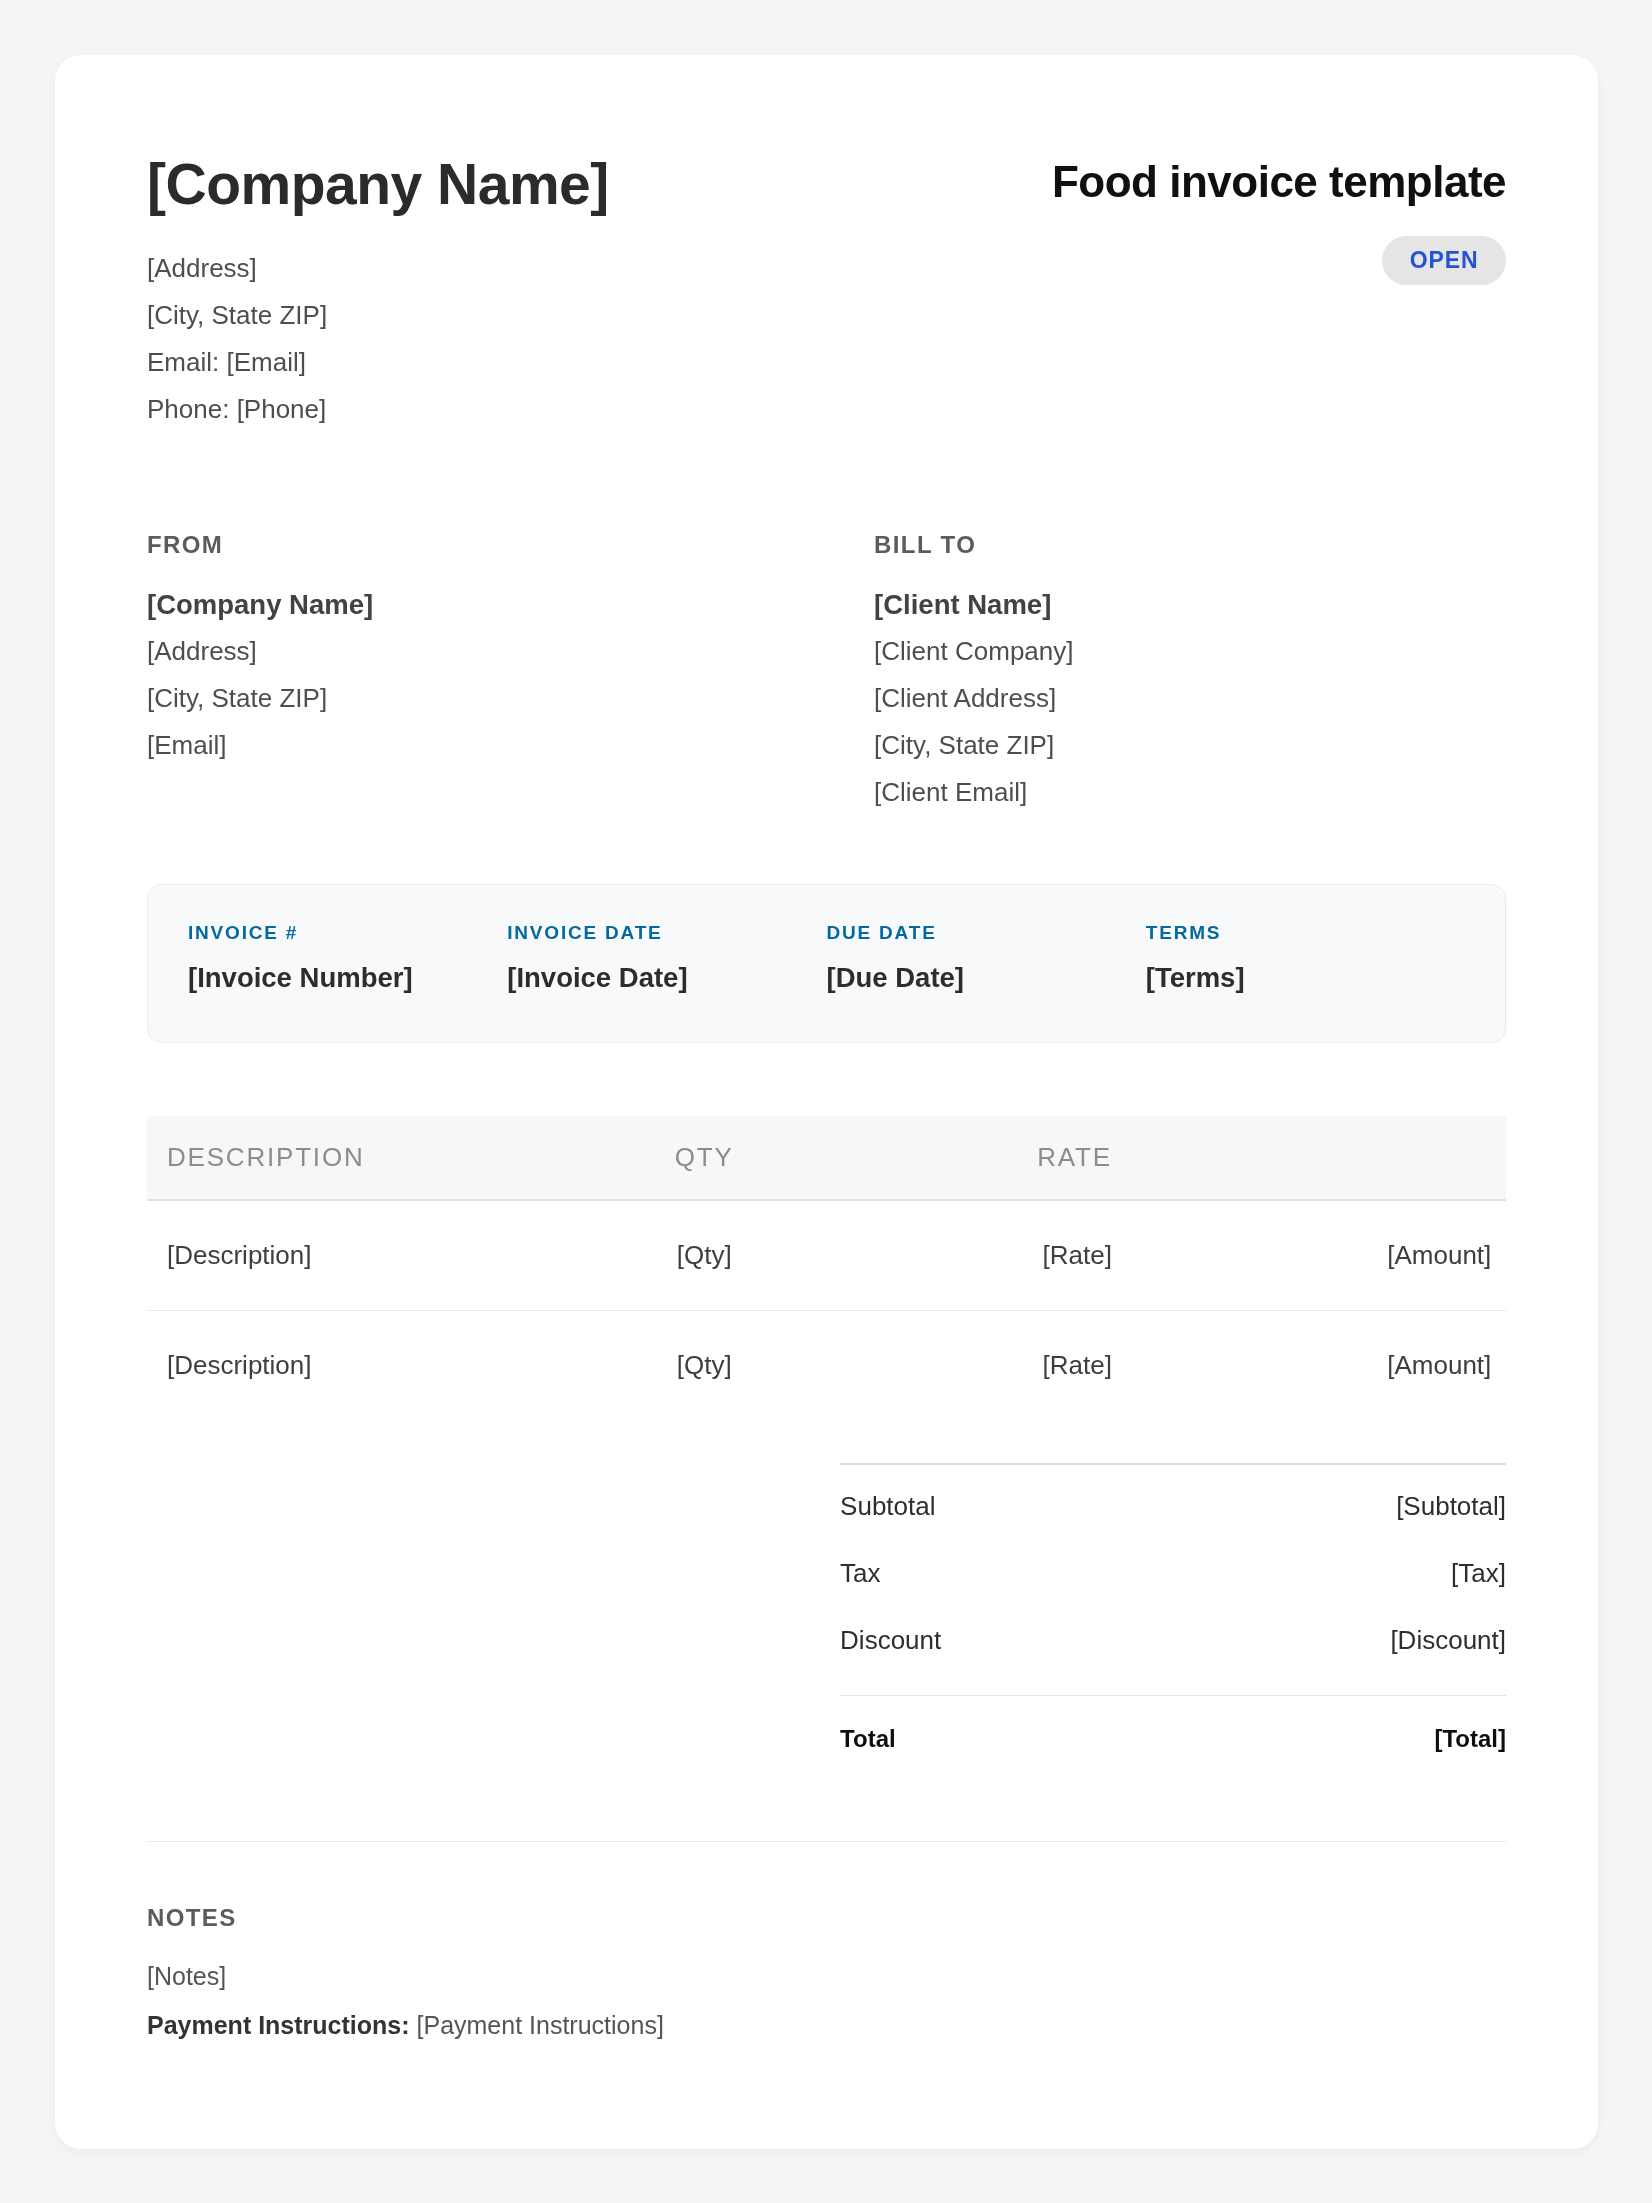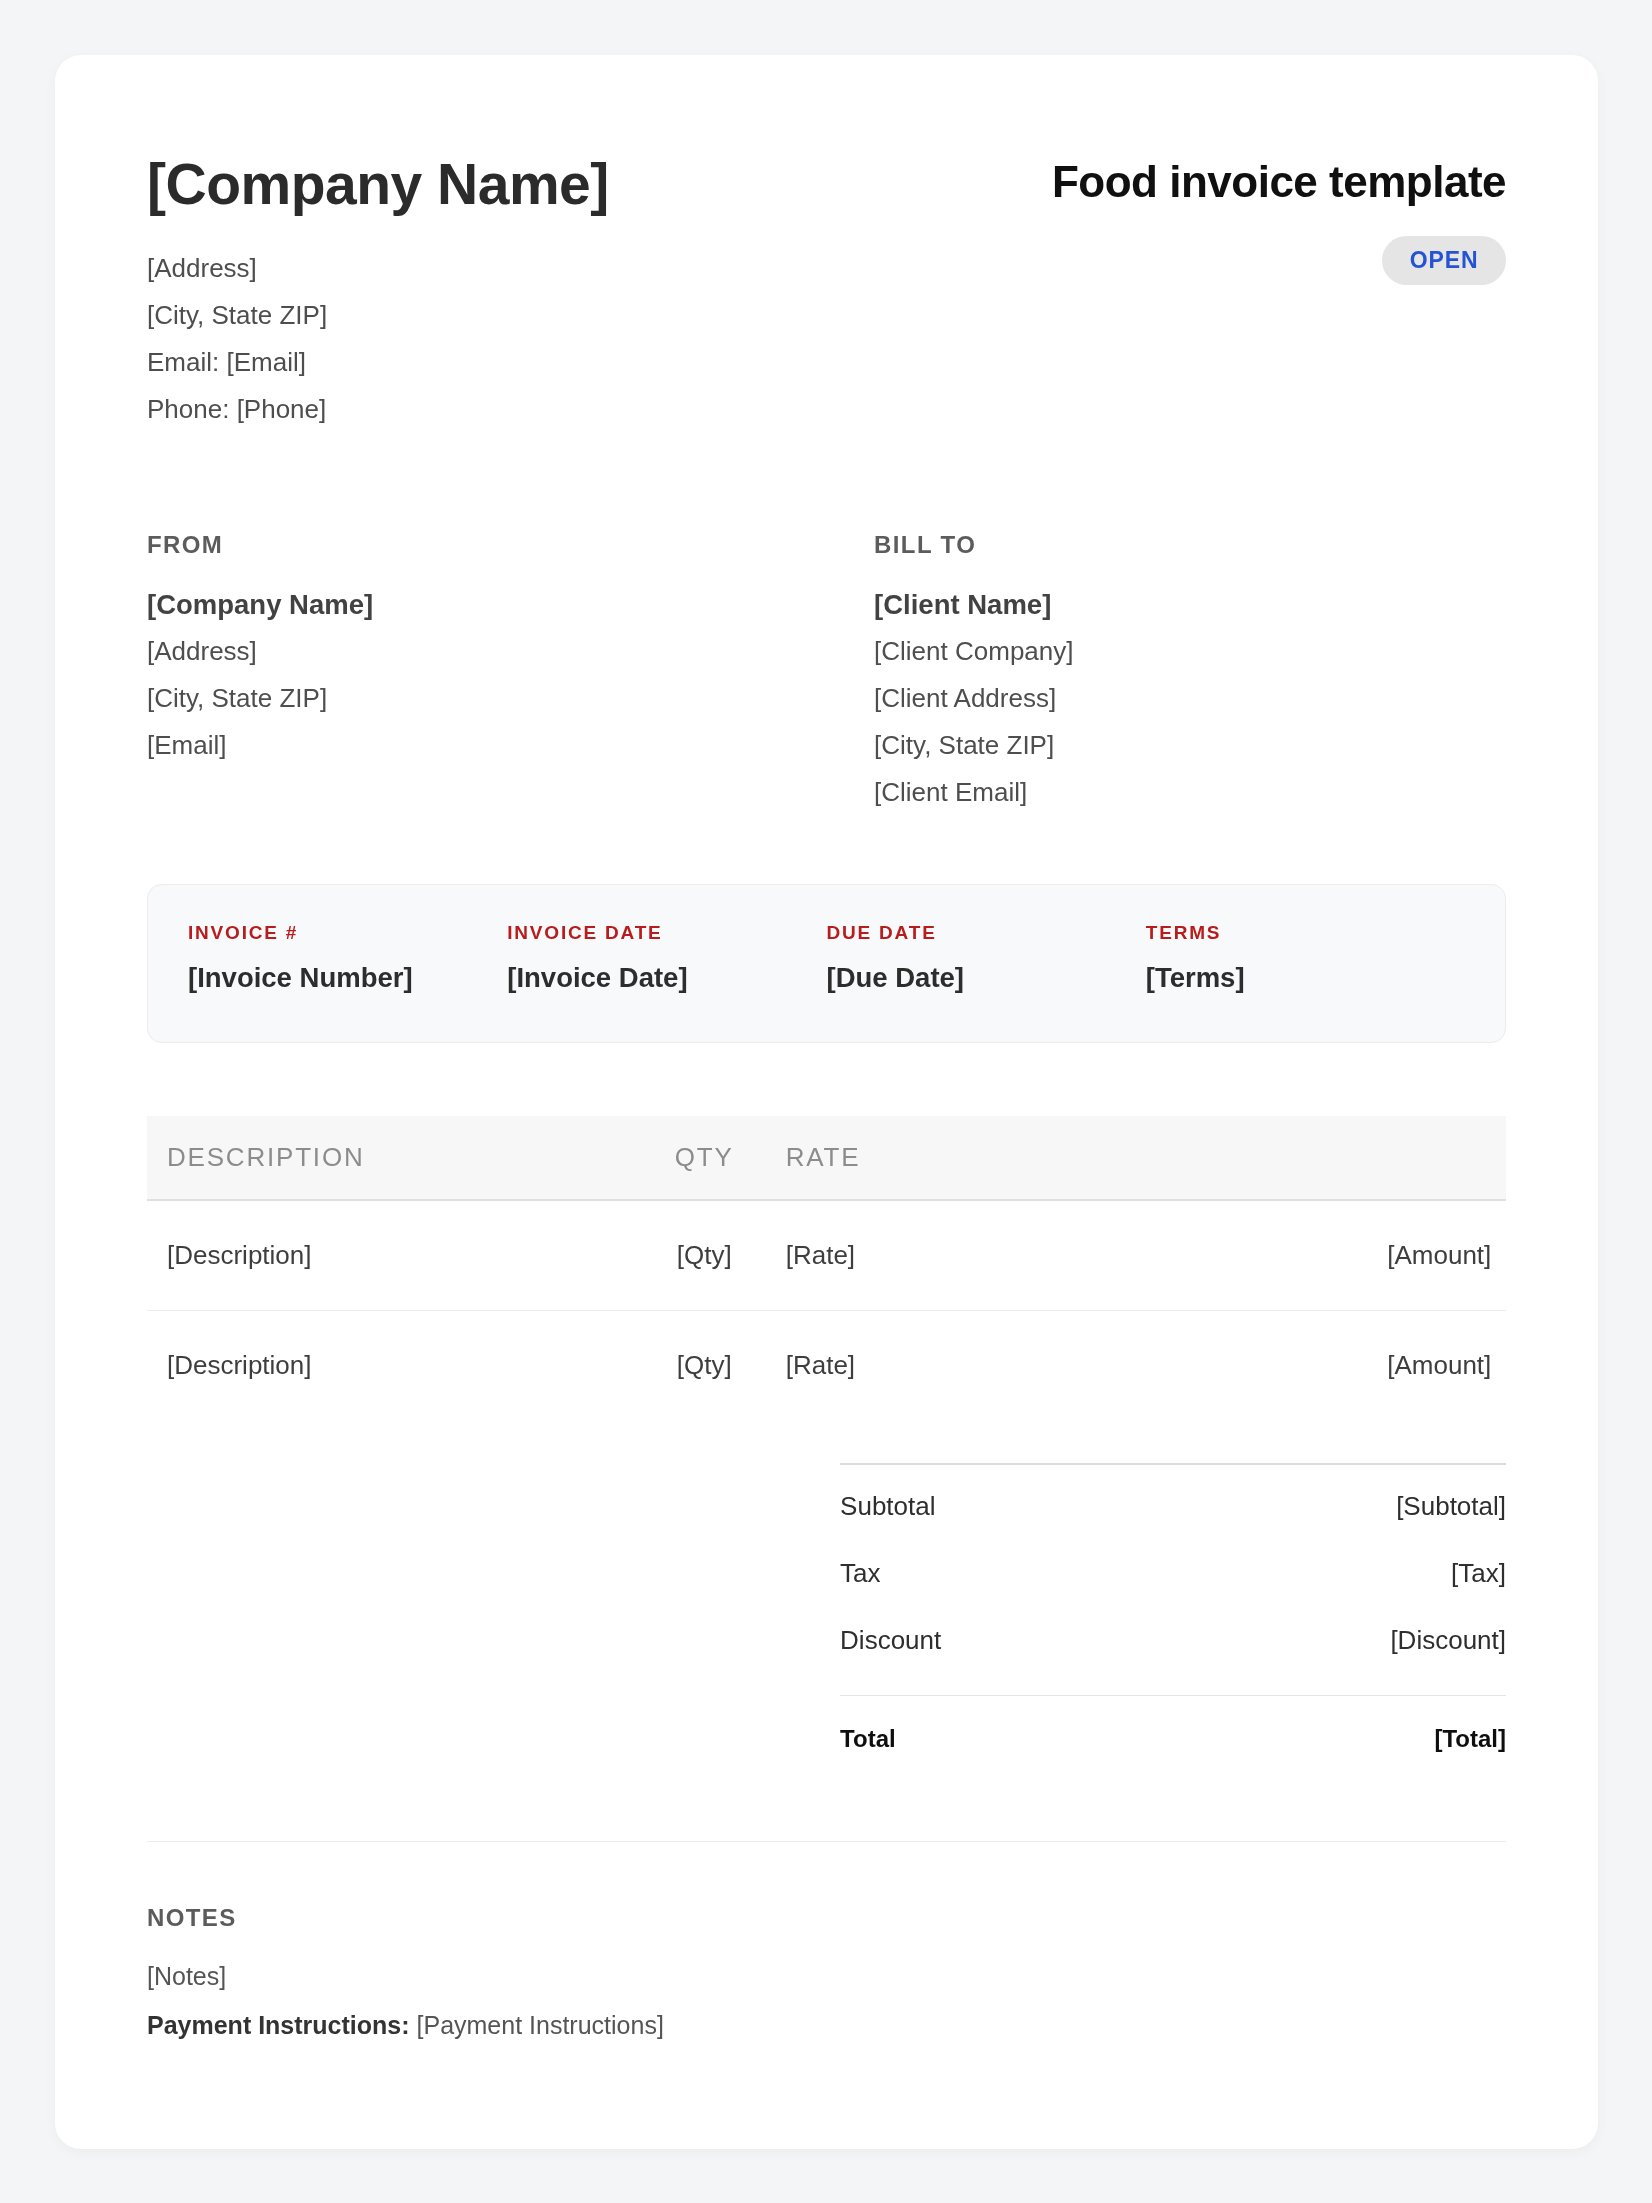--- a/index.html
+++ b/index.html
@@ -92,7 +92,7 @@
   .meta-label {
     font-size: 19px;
     font-weight: bold;
-    color: #b91c1c;
+    color: #0369a1;
     letter-spacing: 1.8px;
     margin-bottom: 18.4px;
   }

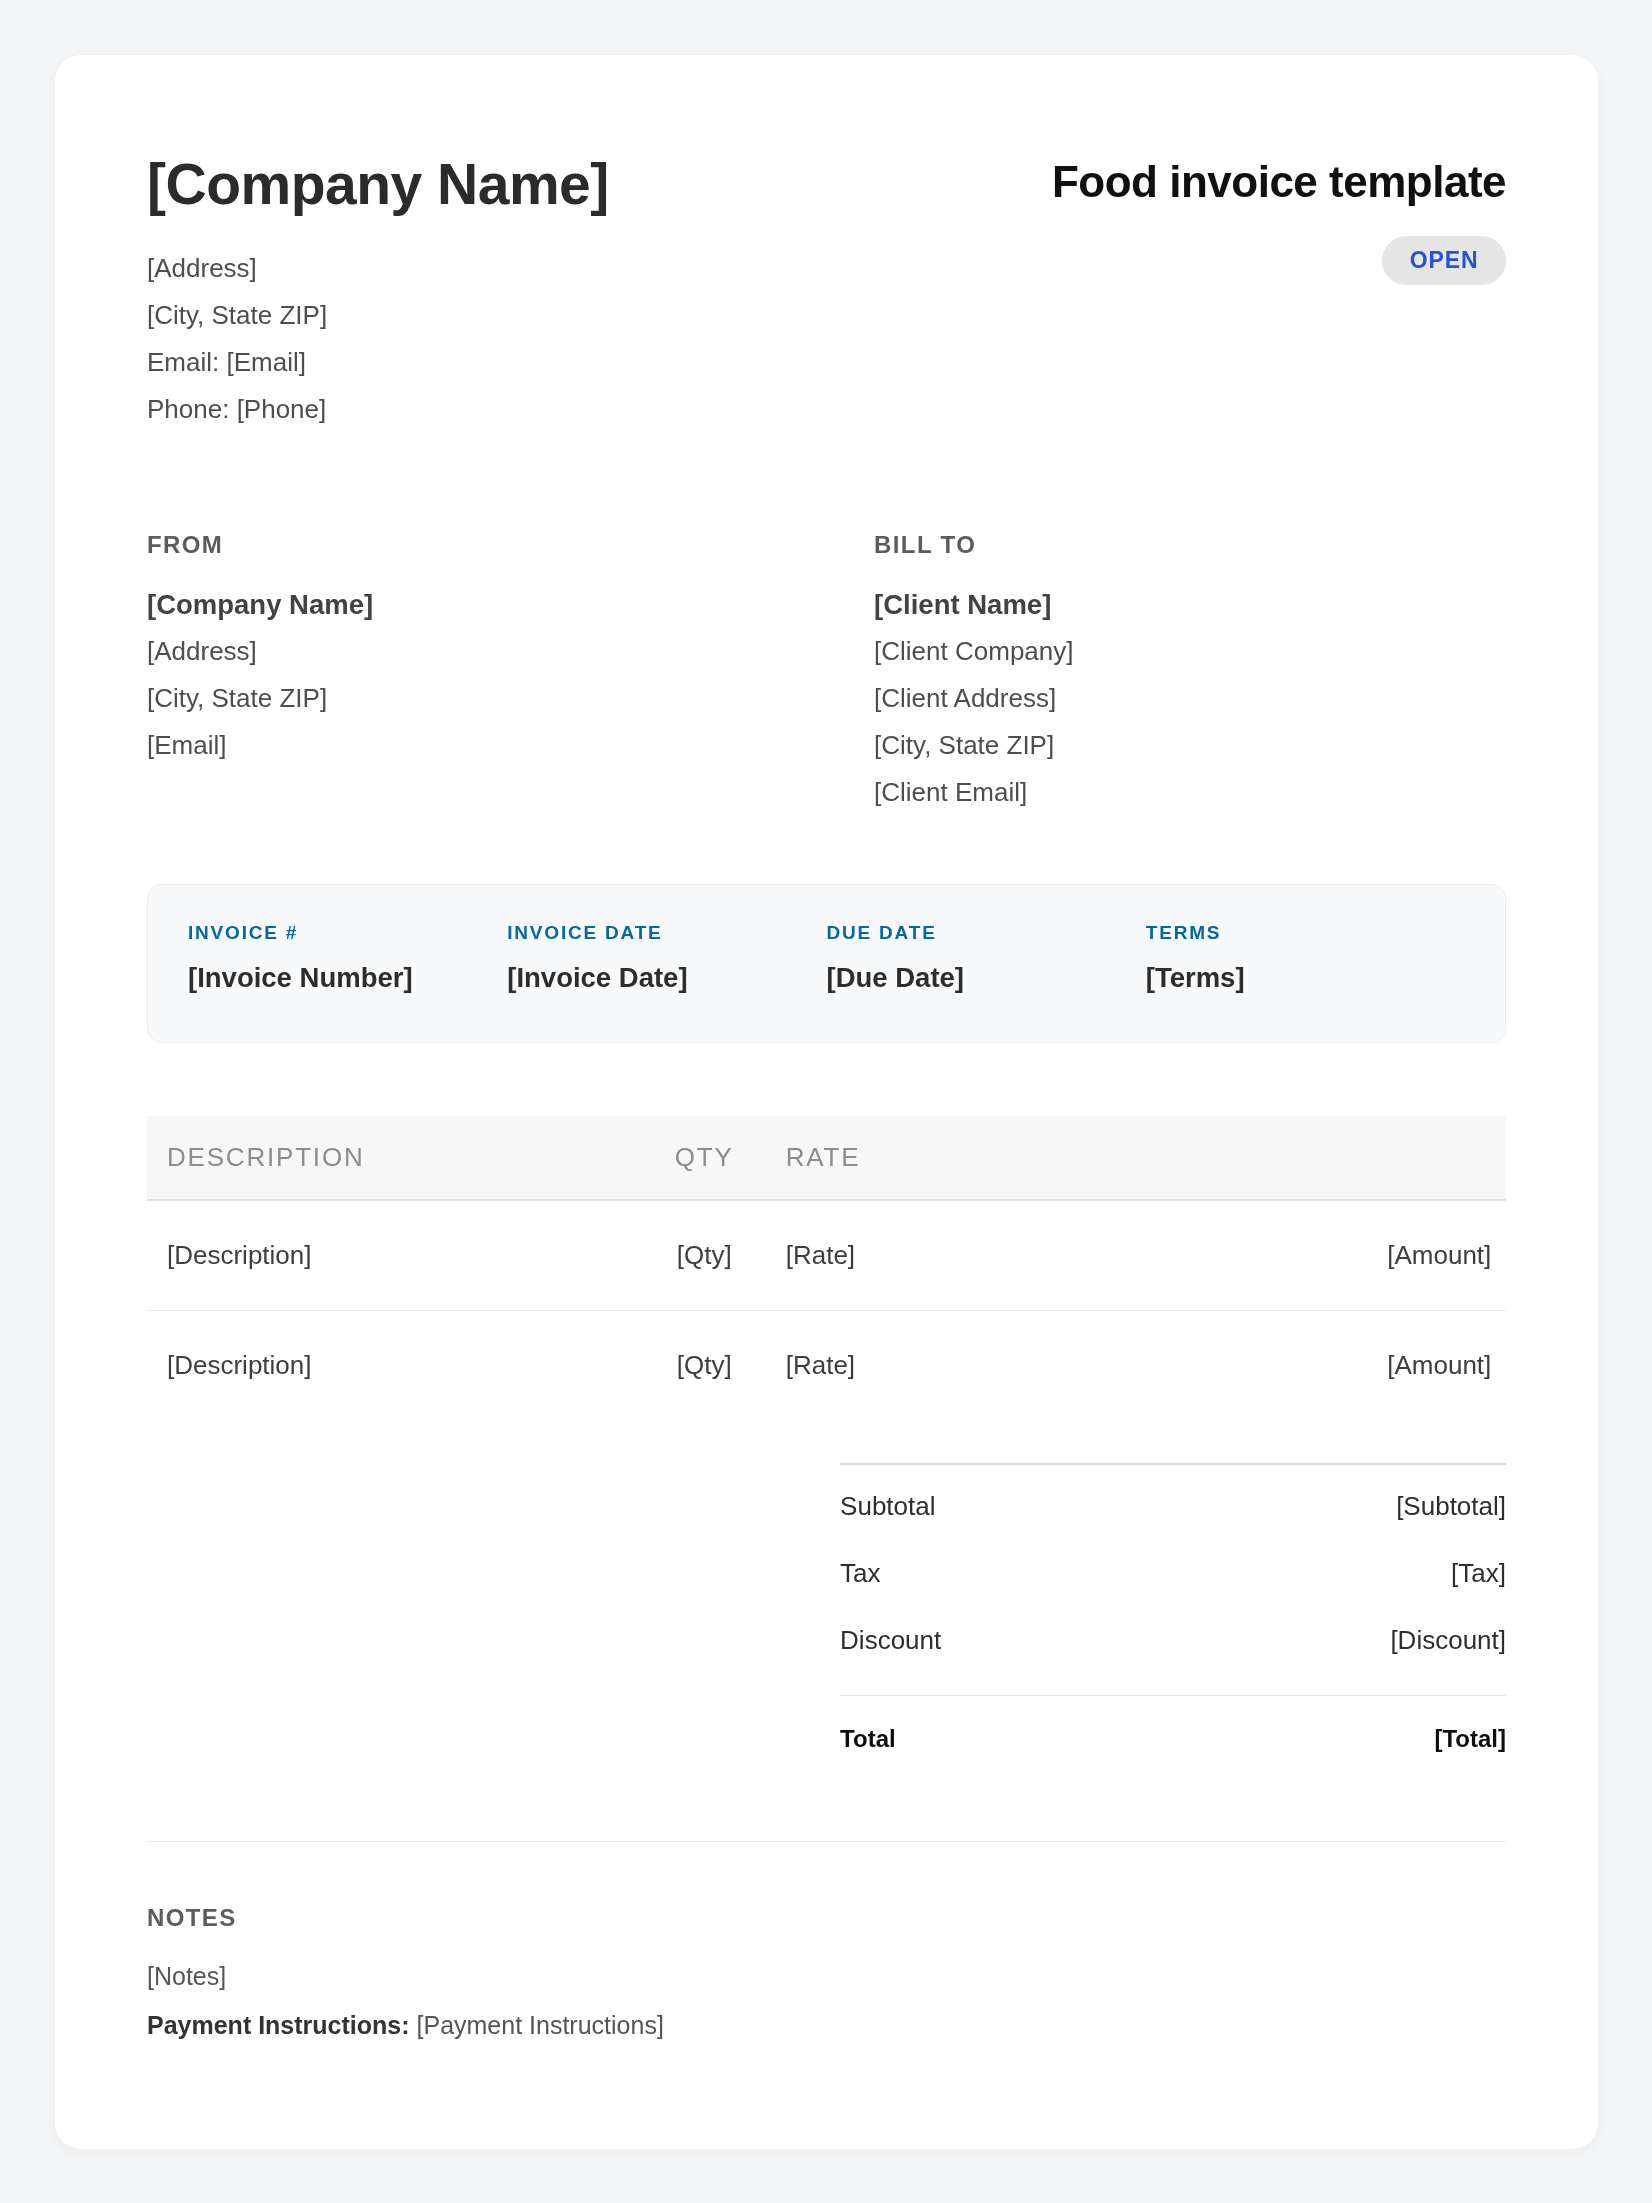--- a/index.html
+++ b/index.html
@@ -128,7 +128,7 @@
   .trow.with-sep { border-bottom: 1.4px solid #ebebed; }
   .col-desc   { text-align: left;  padding-left: 20px !important; }
   .col-qty    { text-align: center; }
-  .col-rate   { text-align: left; }
+  .col-rate   { text-align: right; }
   .col-amount { text-align: right; padding-right: 14.7px !important; }
 
   

